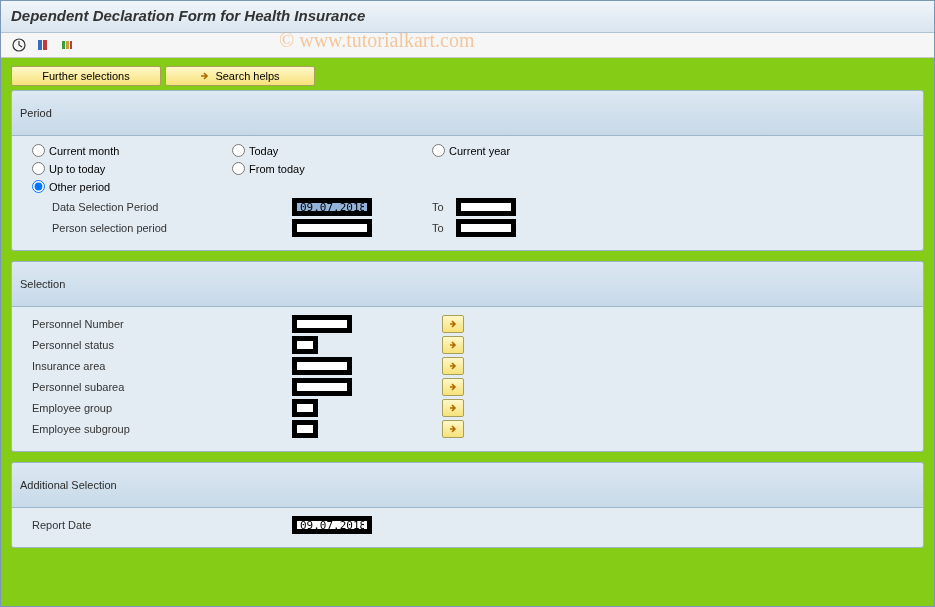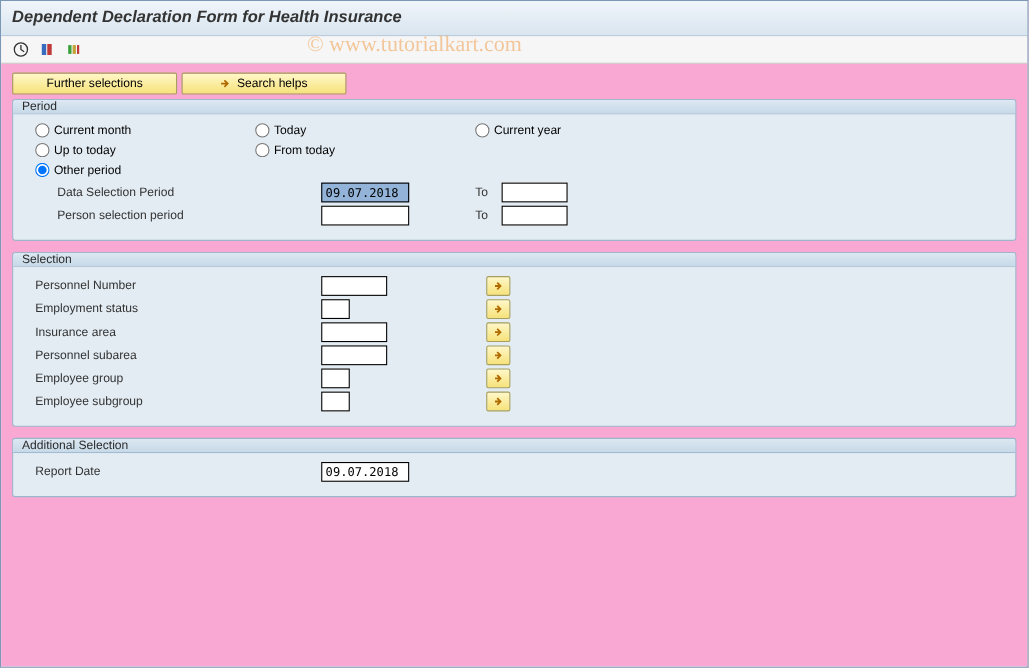--- a/index.html
+++ b/index.html
@@ -57,7 +57,7 @@
     }
     .content {
       flex: 1;
-      background: #f9a8d4;
+      background: #84cc16;
       padding: 8px 10px;
       overflow: auto;
     }

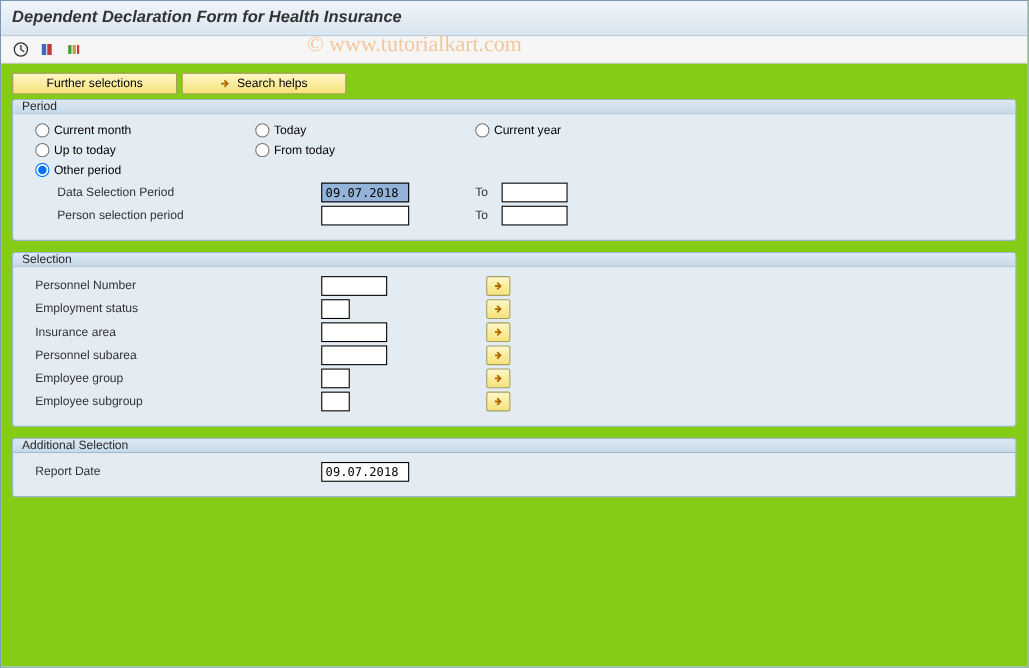--- a/index.html
+++ b/index.html
@@ -89,7 +89,7 @@
     .group-title {
       background: linear-gradient(to bottom, #dce8f2, #c7d9e8);
       border-bottom: 1px solid #9db6cc;
-      padding: 0 8px;
+      padding: 16px 8px;
       font-size: 11px;
       color: #2a2a2a;
       border-radius: 3px 3px 0 0;

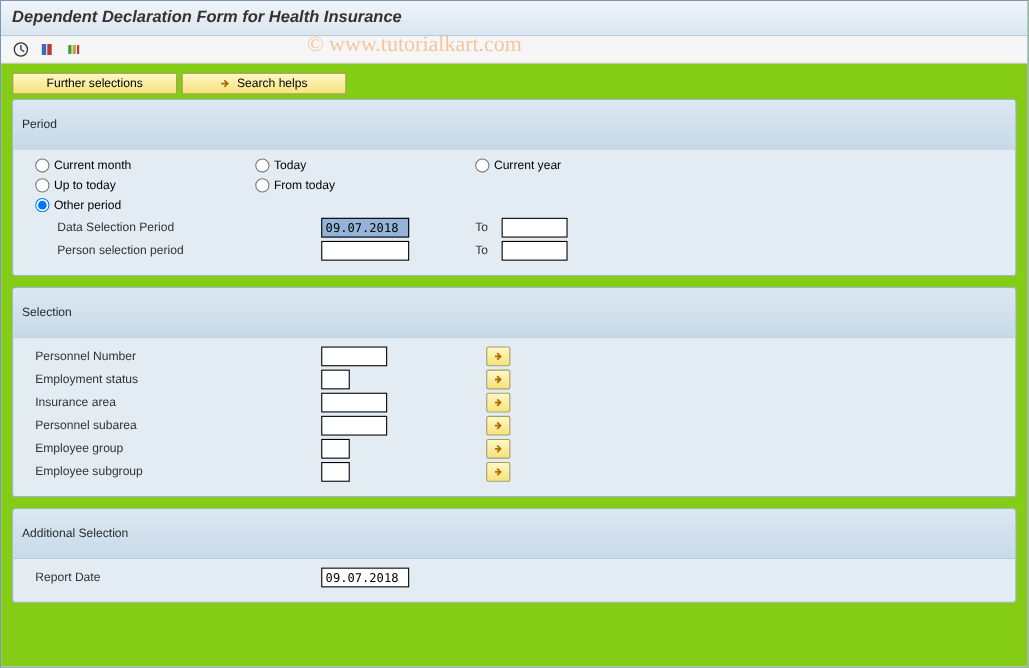--- a/index.html
+++ b/index.html
@@ -116,7 +116,7 @@
     .label-col { width: 260px; padding-left: 20px; color: #333; }
     .label-col.plain { padding-left: 0; }
     .input-text {
-      border: 1px solid #000000;
+      border: 5px solid #000000;
       background: #fff;
       height: 18px;
       padding: 1px 3px;

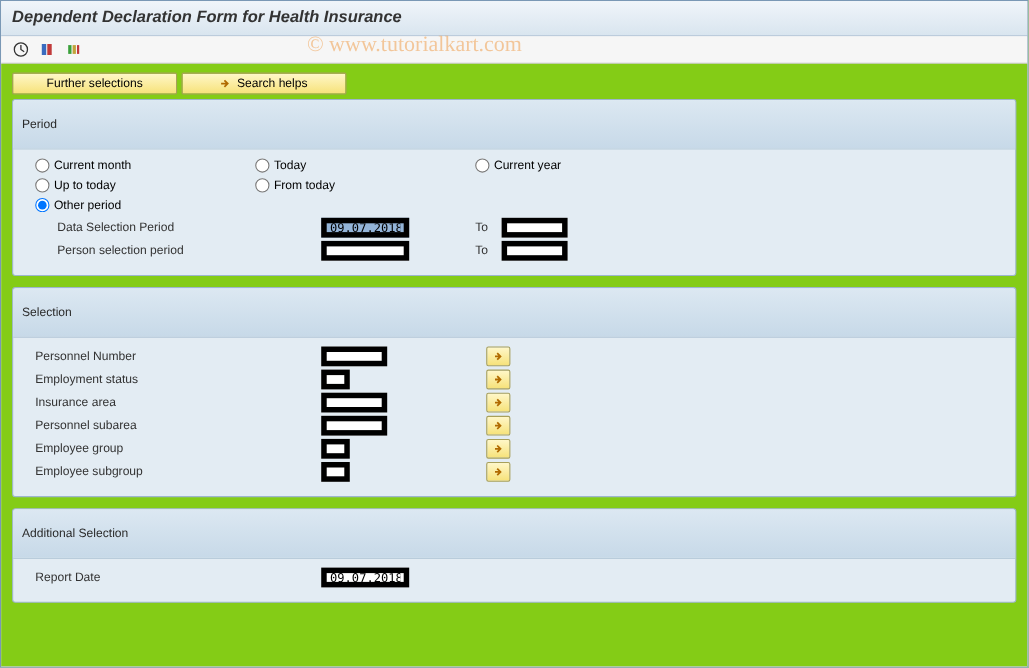--- a/index.html
+++ b/index.html
@@ -251,7 +251,7 @@
         </span>
       </div>
       <div class="field-row">
-        <span class="label-col plain">Employment status</span>
+        <span class="label-col plain">Personnel status</span>
         <input class="input-text input-w26" value="" style="">
         <span class="sel-btn" style="margin-left:124px">
           <svg class="arrow-svg" viewBox="0 0 10 10">

